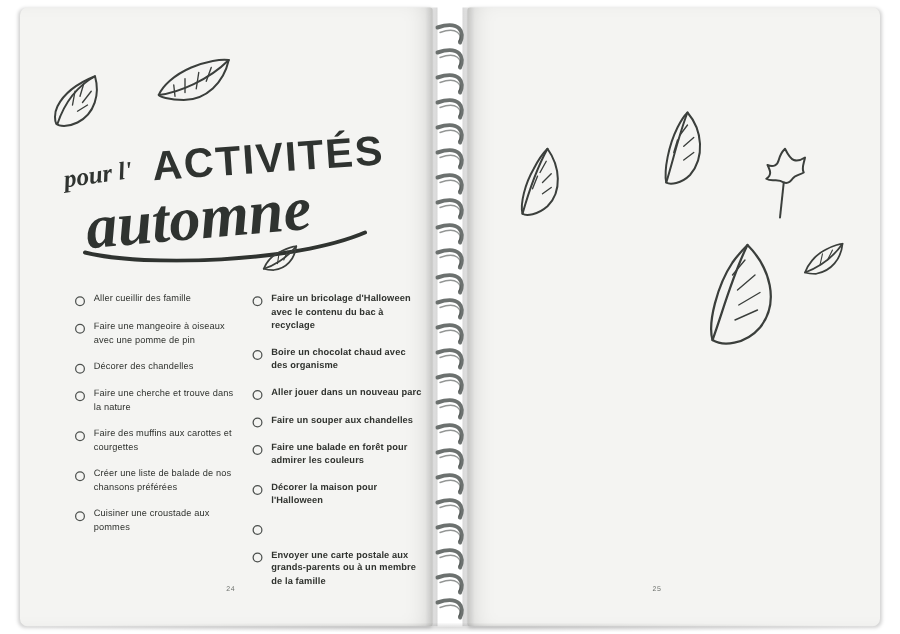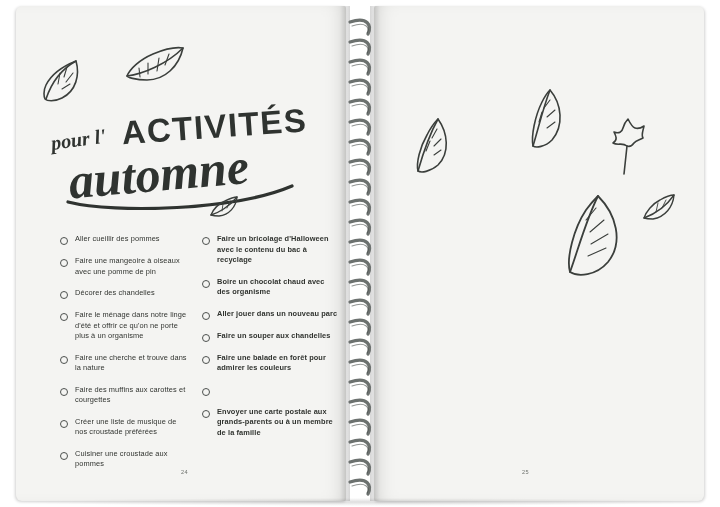--- a/index.html
+++ b/index.html
@@ -184,7 +184,7 @@
     <div class="col c1">
       <div class="item">
           <span class="bullet"></span>
-          <span class="item-text">Aller cueillir des pommes</span>
+          <span class="item-text">Aller cueillir des famille</span>
         </div>
       <div class="item">
           <span class="bullet"></span>

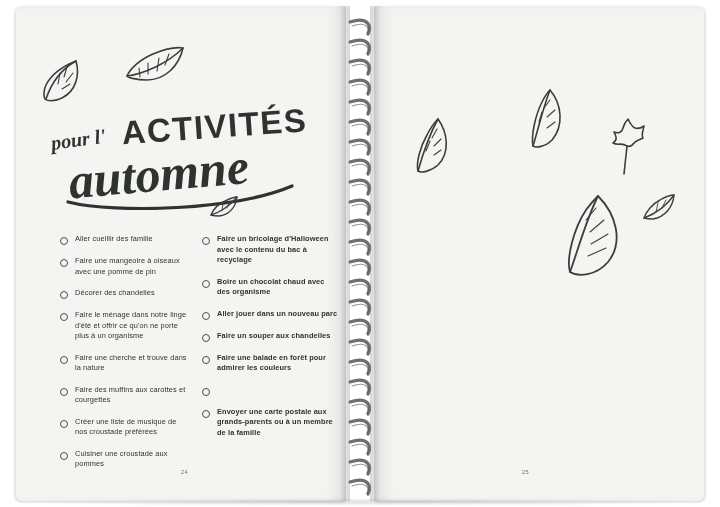--- a/index.html
+++ b/index.html
@@ -193,10 +193,6 @@
       <div class="item">
           <span class="bullet"></span>
           <span class="item-text">Décorer des chandelles</span>
-        </div>
-      <div class="item">
-          <span class="bullet"></span>
-          <span class="item-text">Faire le ménage dans notre linge d'été et offrir ce qu'on ne porte plus à un organisme</span>
         </div>
       <div class="item">
           <span class="bullet"></span>

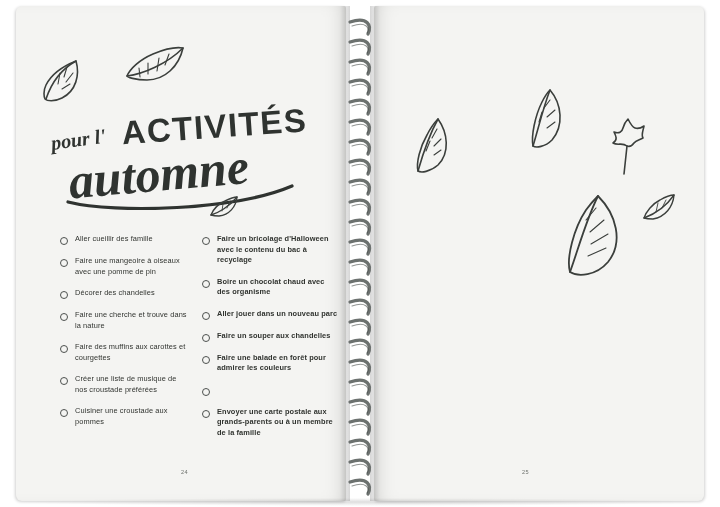--- a/index.html
+++ b/index.html
@@ -204,7 +204,7 @@
         </div>
       <div class="item">
           <span class="bullet"></span>
-          <span class="item-text">Créer une liste de musique de nos croustade préférées</span>
+          <span class="item-text">Créer une liste de balade de nos chansons préférées</span>
         </div>
       <div class="item">
           <span class="bullet"></span>

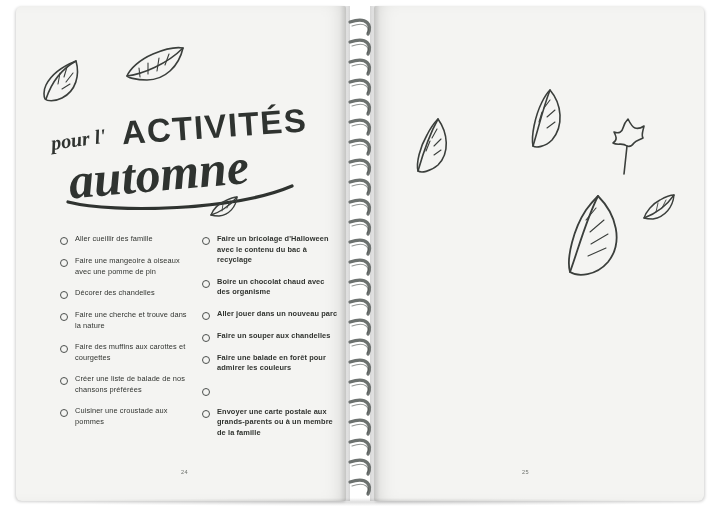--- a/index.html
+++ b/index.html
@@ -232,6 +232,10 @@
       <div class="item">
           <span class="bullet"></span>
           <span class="item-text">Faire une balade en forêt pour admirer les couleurs</span>
+        </div>
+      <div class="item">
+          <span class="bullet"></span>
+          <span class="item-text">Décorer la maison pour l'Halloween</span>
         </div>
       <div class="item">
           <span class="bullet"></span>

